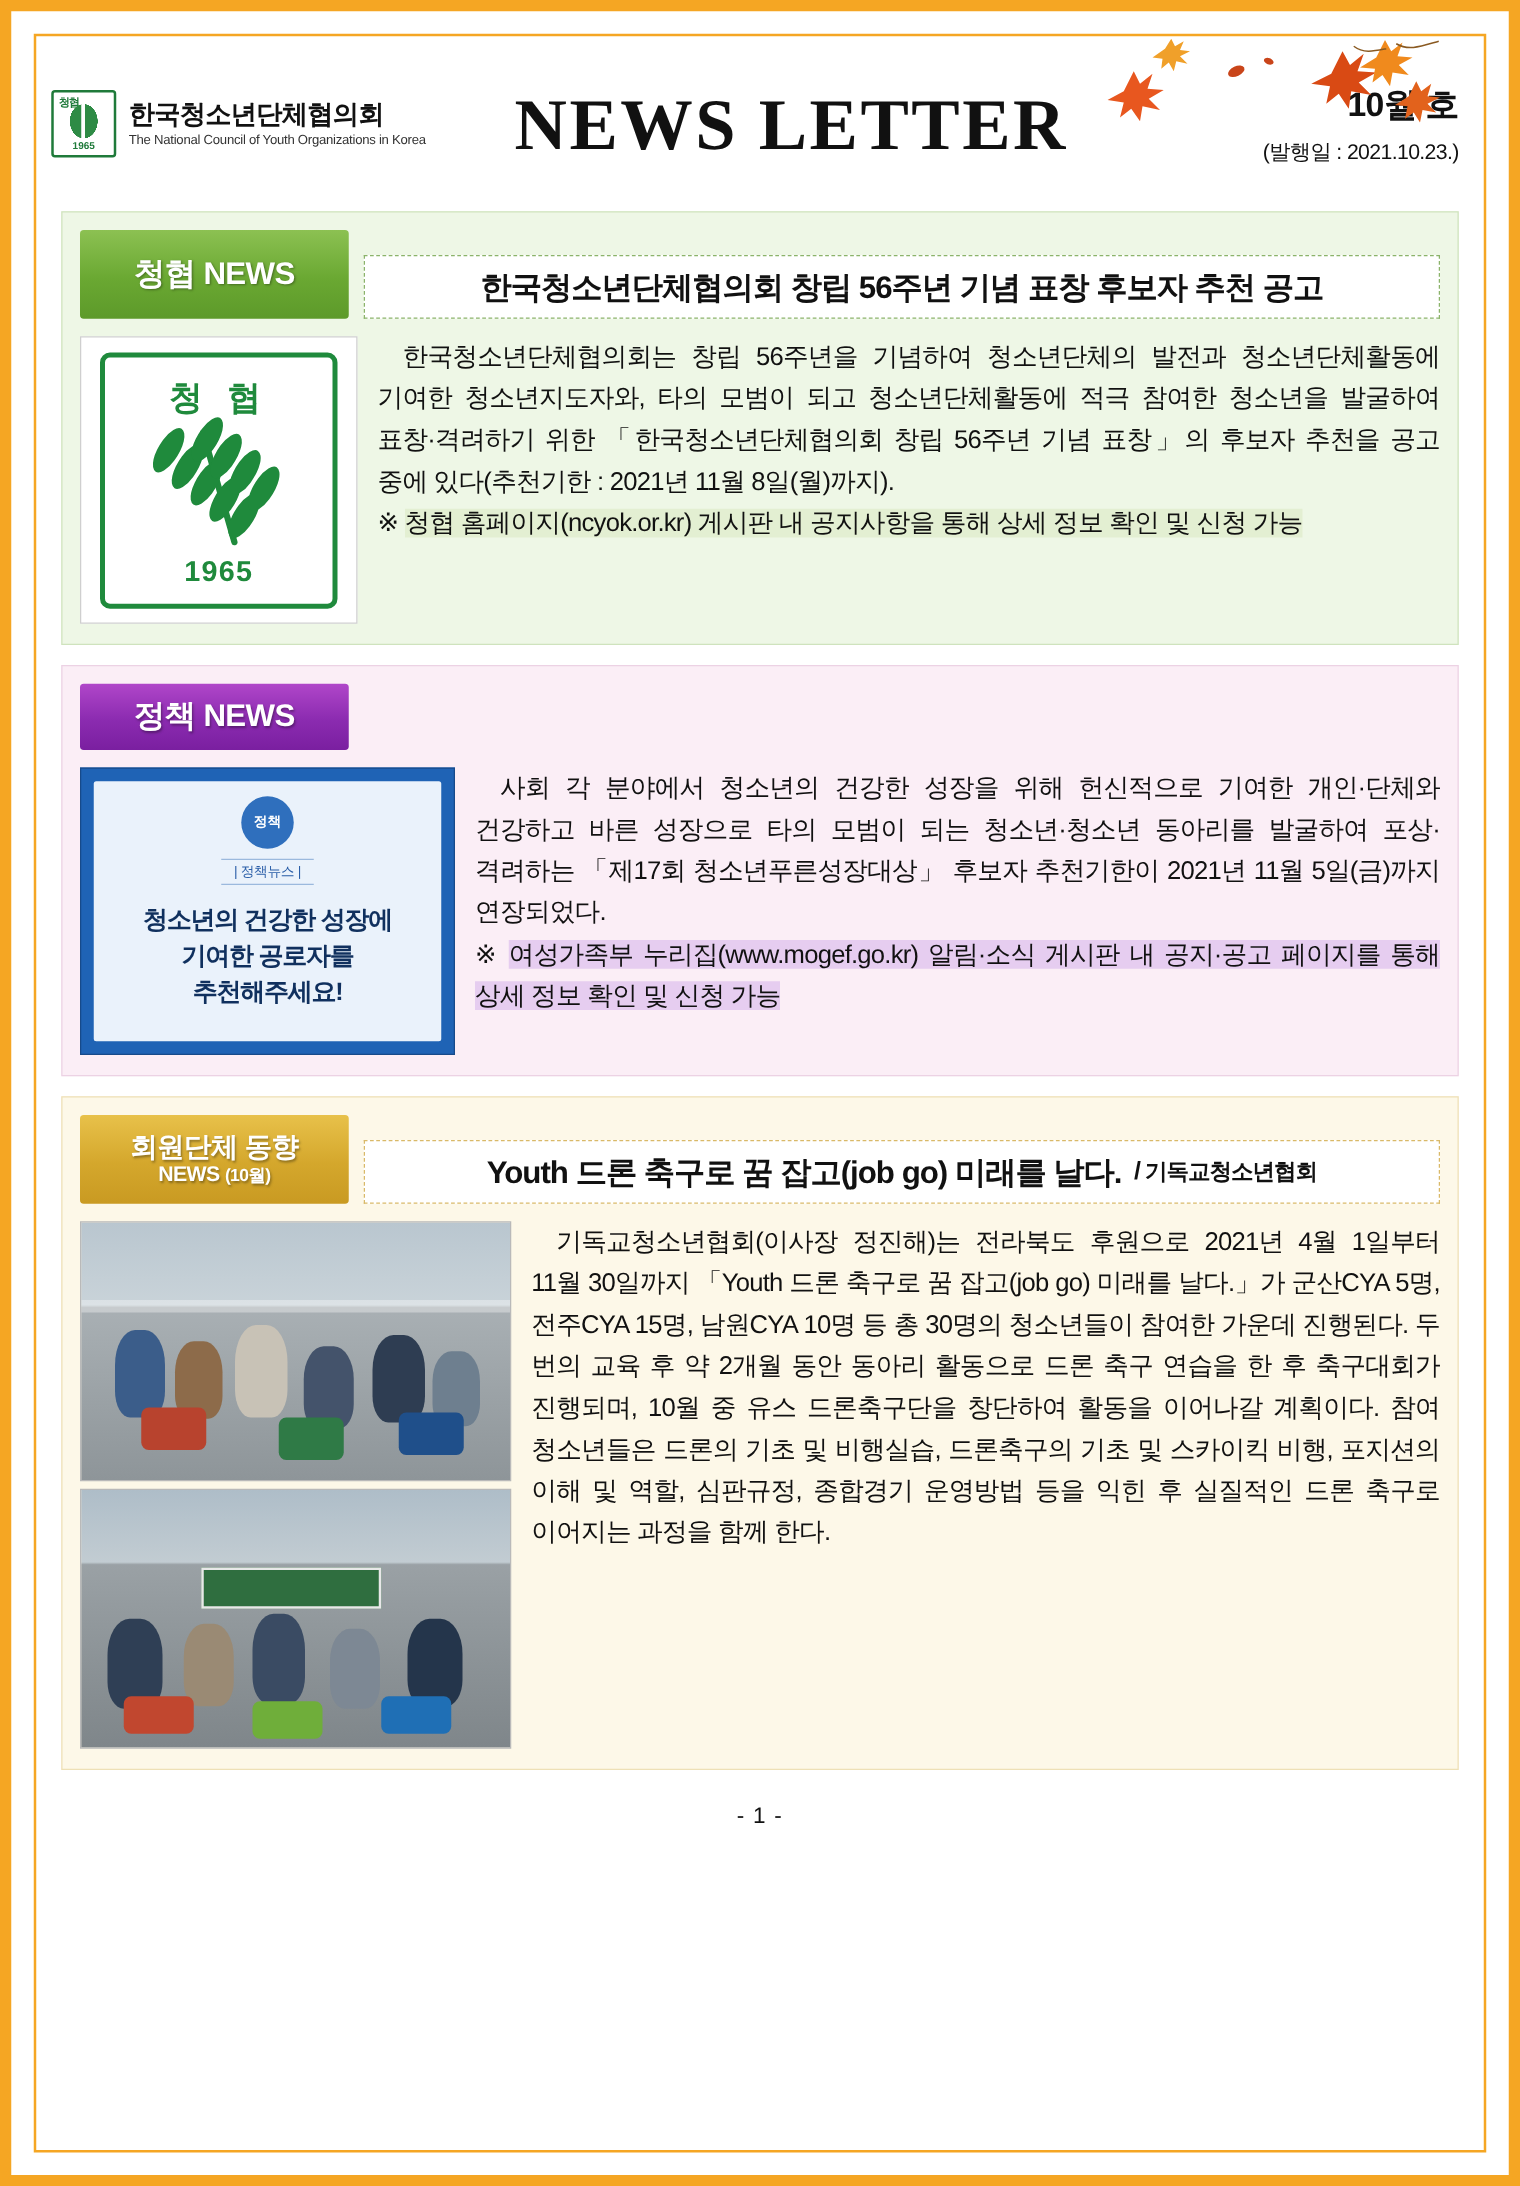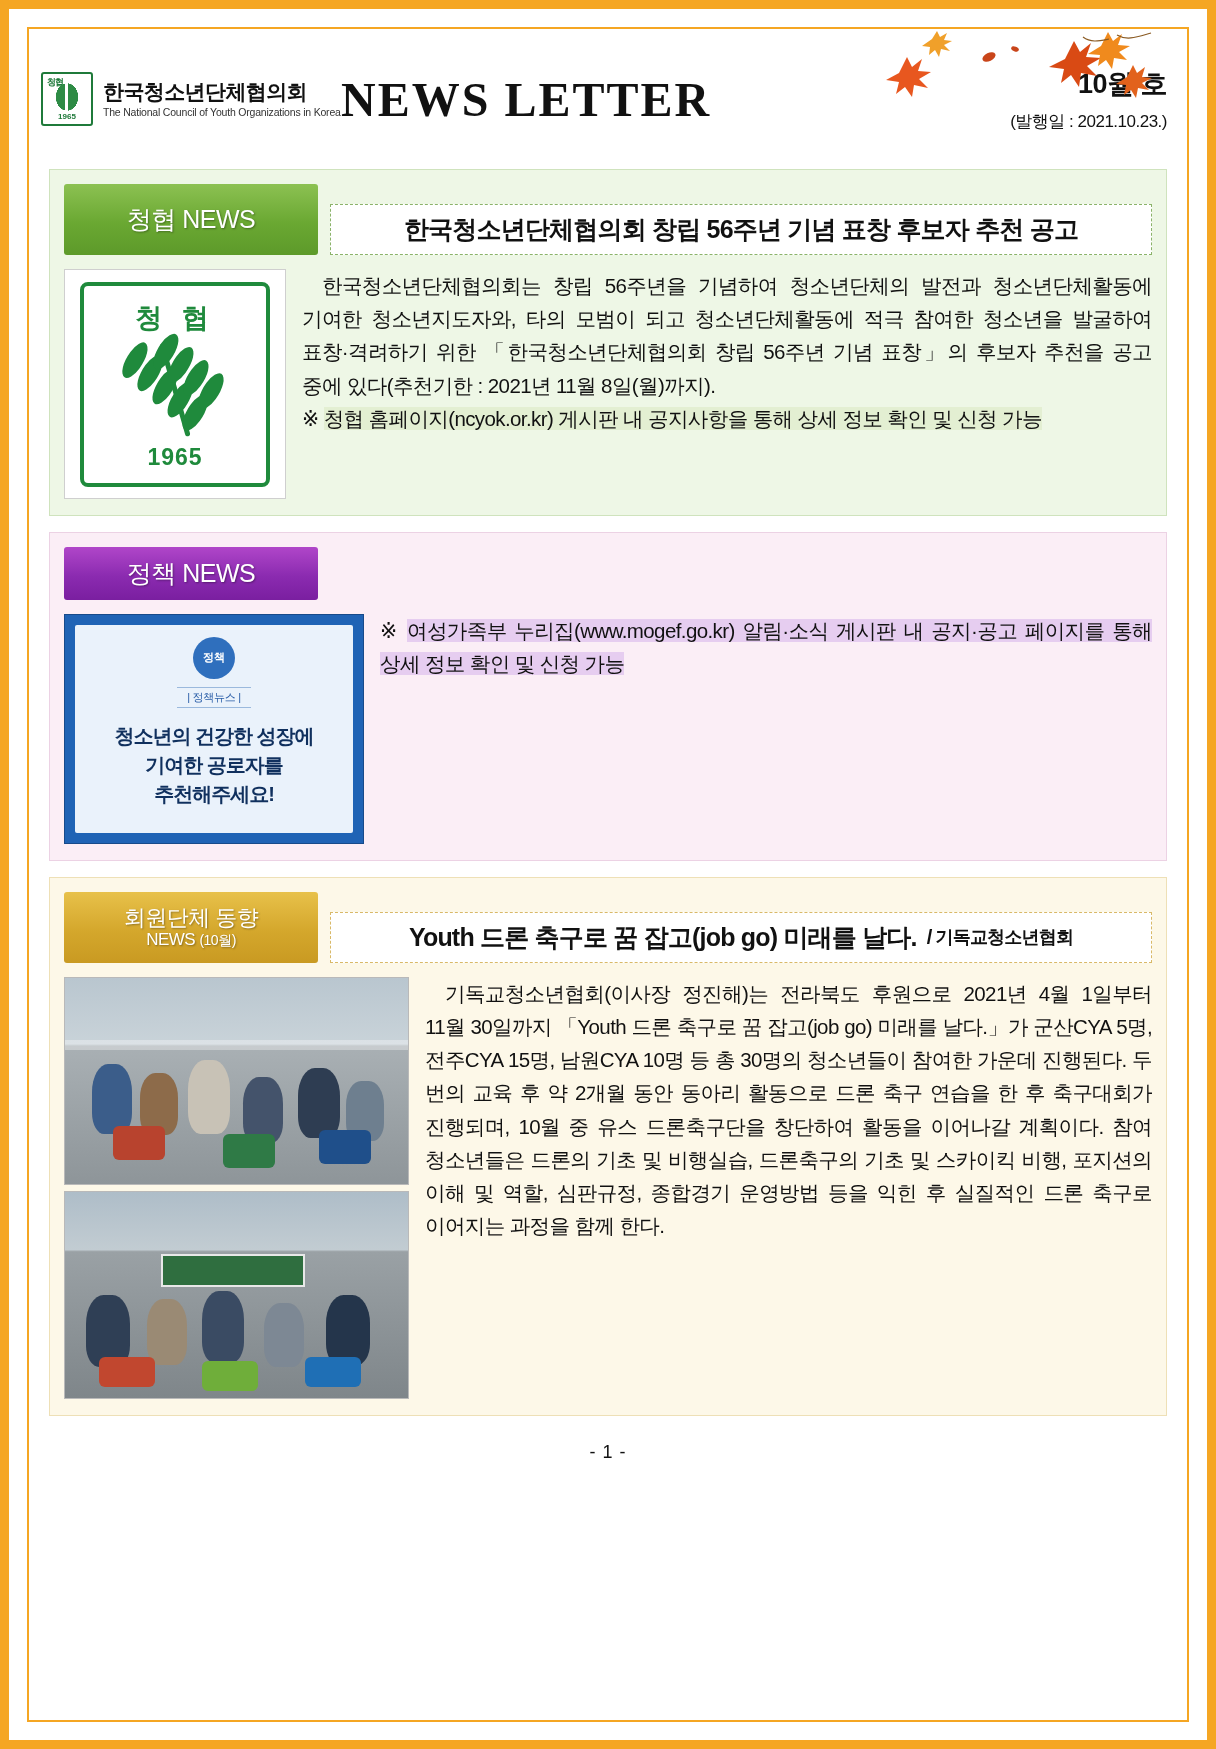--- a/index.html
+++ b/index.html
@@ -98,10 +98,10 @@
   }
   .masthead {
     flex: 1;
-    text-align: left;
+    text-align: center;
     font-family: "Liberation Serif", "DejaVu Serif", serif;
     font-weight: bold;
-    font-size: 48px;
+    font-size: 58px;
     letter-spacing: 2px;
     color: #111;
     margin-left: -30px;

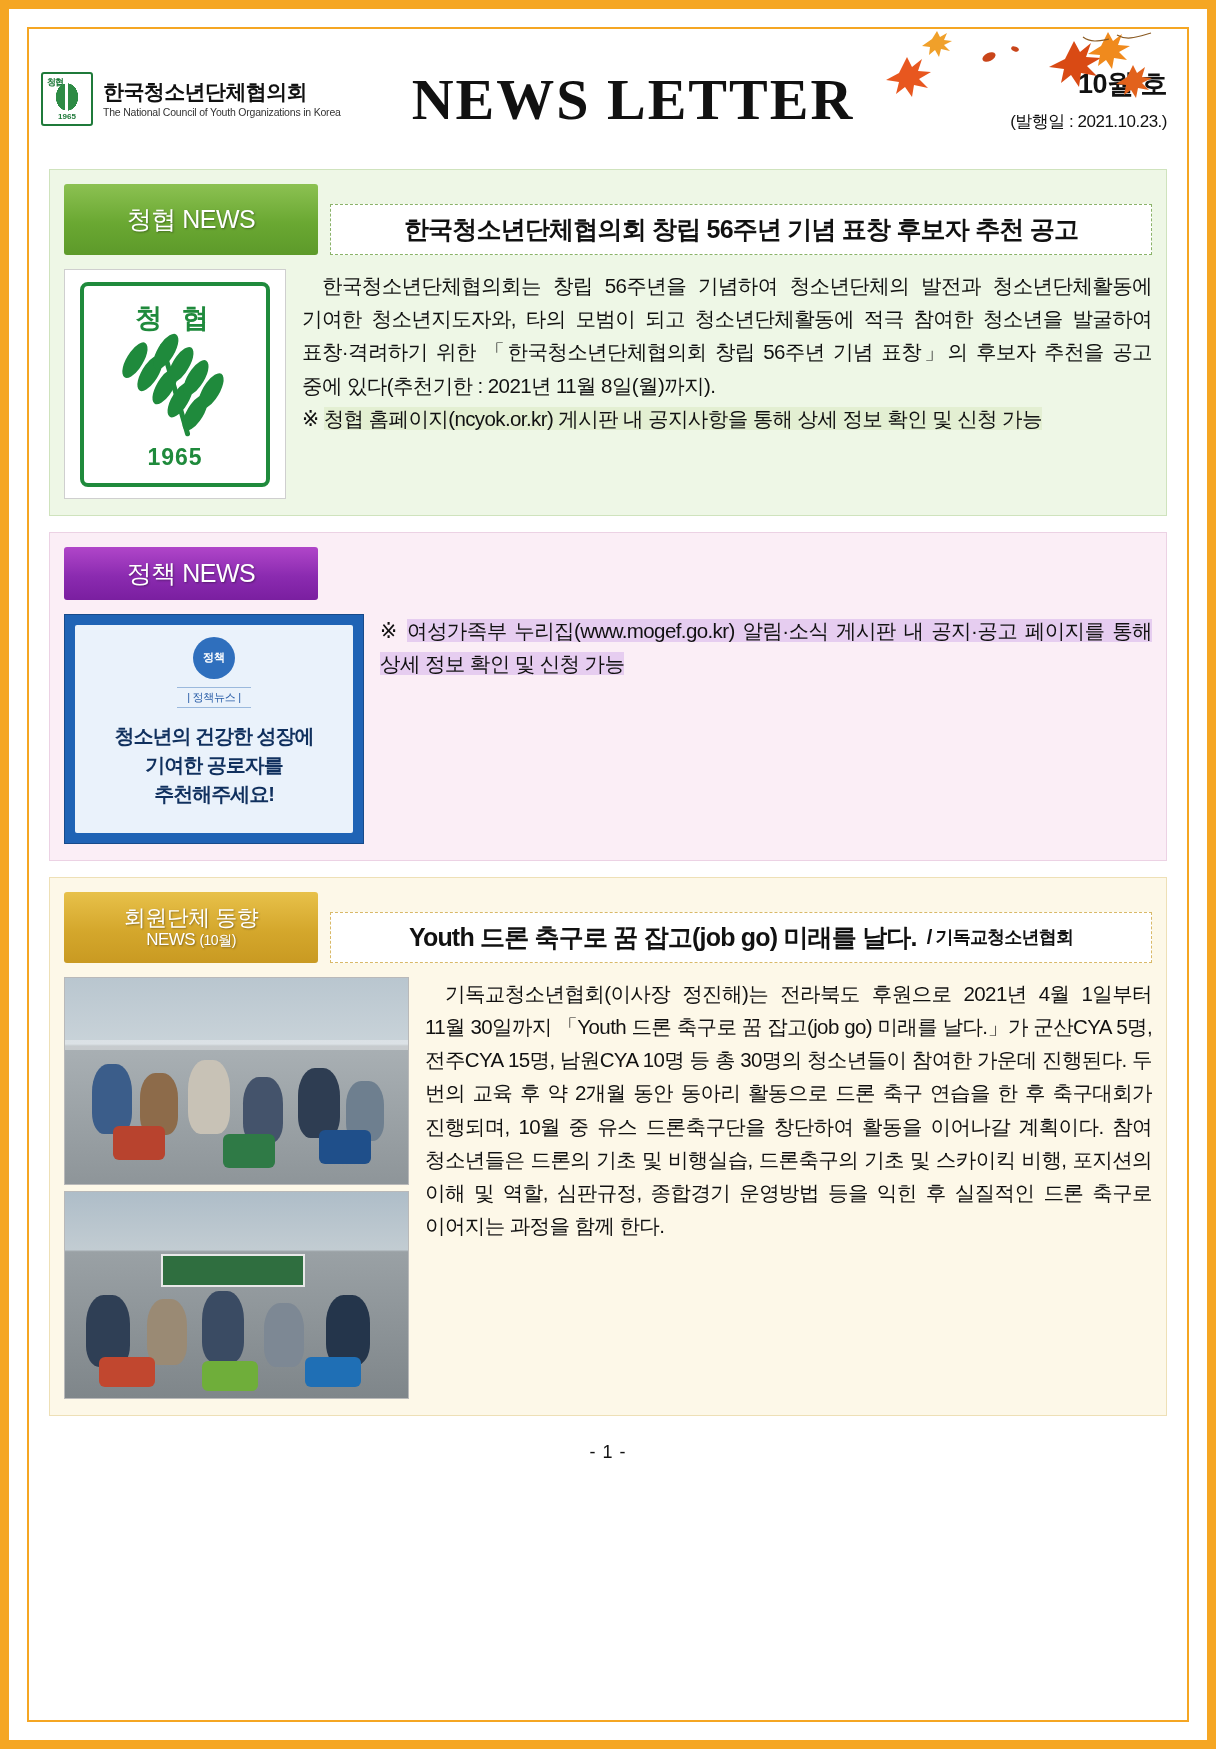--- a/index.html
+++ b/index.html
@@ -149,7 +149,7 @@
     margin-bottom: 14px;
   }
   .tag {
-    width: 254px;
+    width: 215px;
     flex: none;
     border-radius: 3px;
     color: #fff;
@@ -157,7 +157,7 @@
     flex-direction: column;
     align-items: center;
     justify-content: center;
-    font-weight: normal;
+    font-weight: bold;
     font-size: 25px;
     letter-spacing: -0.5px;
     text-shadow: 1px 1px 2px rgba(0,0,0,.35);

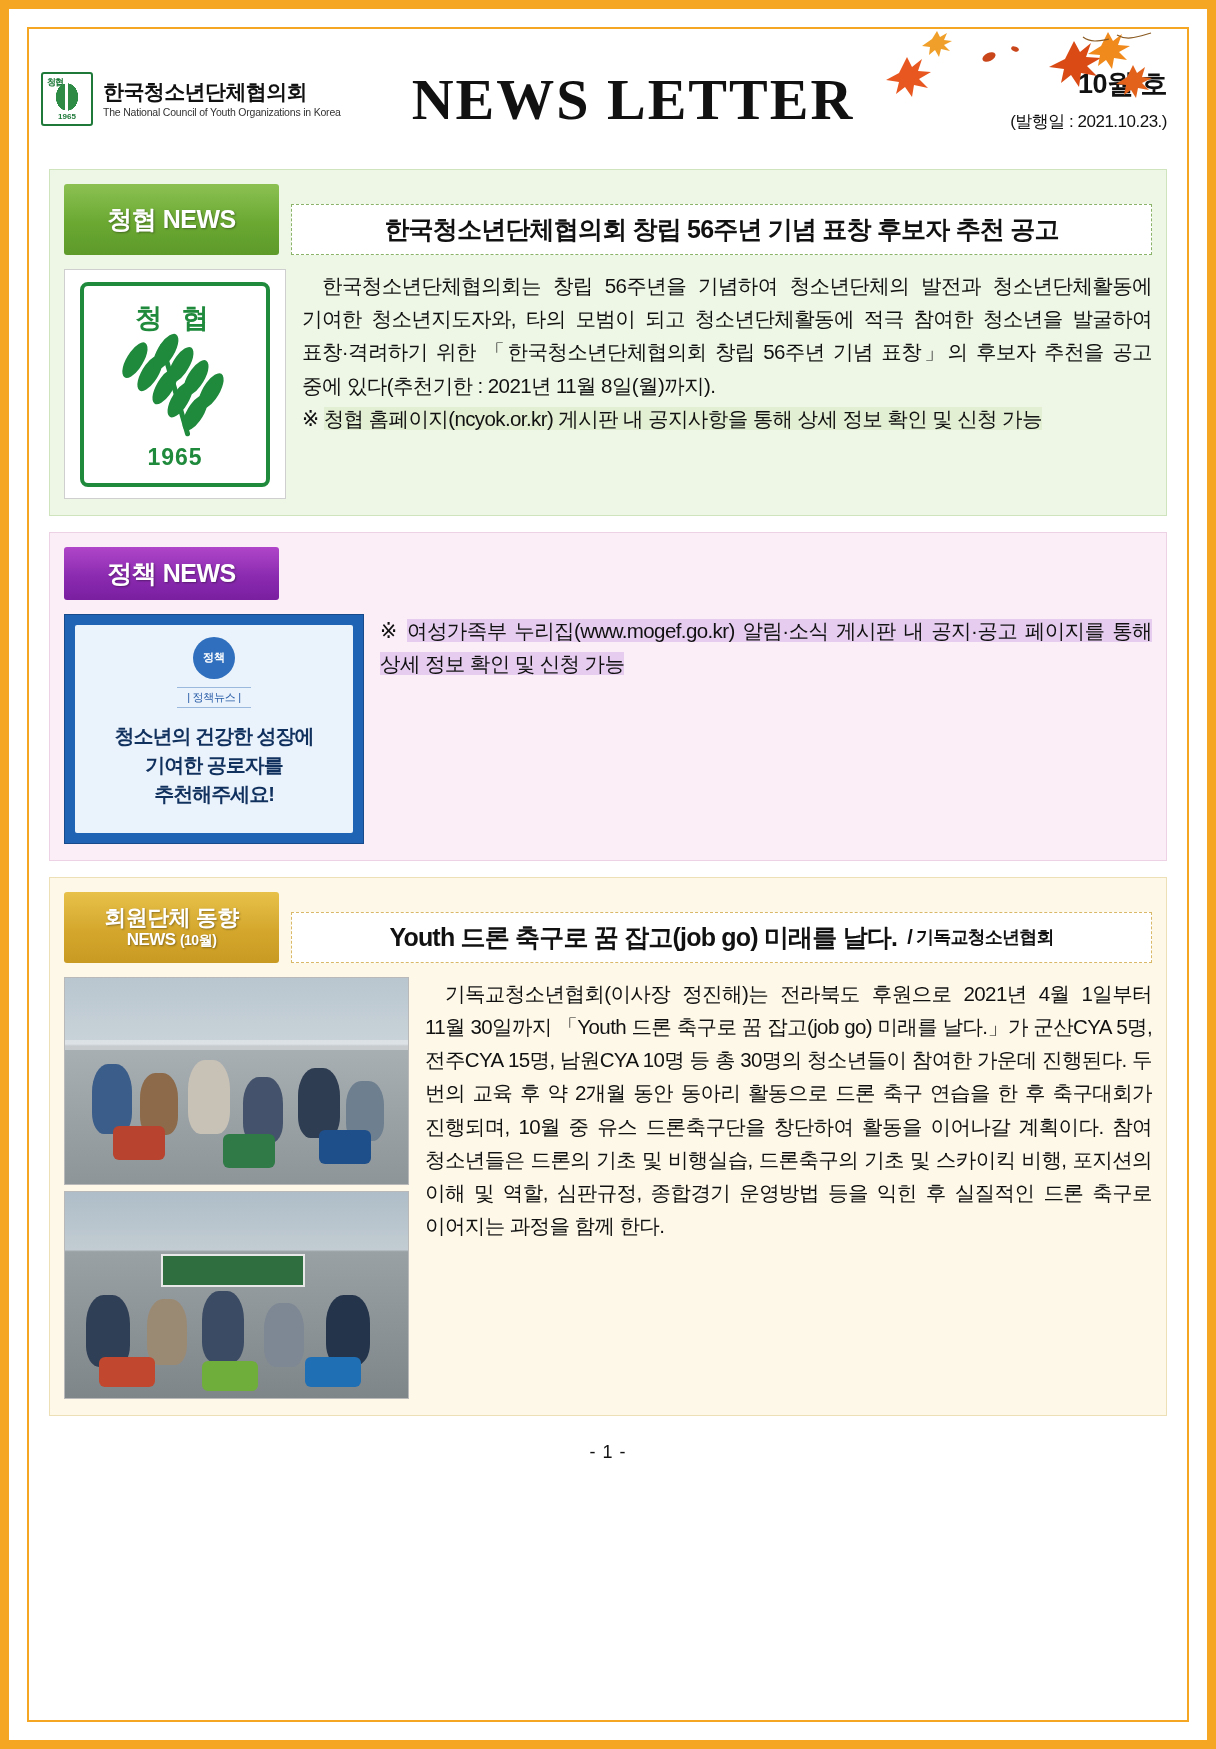--- a/index.html
+++ b/index.html
@@ -469,6 +469,7 @@
           </div>
         </div>
         <div class="body-text">
+          <p class="indent">사회 각 분야에서 청소년의 건강한 성장을 위해 헌신적으로 기여한 개인·단체와 건강하고 바른 성장으로 타의 모범이 되는 청소년·청소년 동아리를 발굴하여 포상·격려하는 「제17회 청소년푸른성장대상」 후보자 추천기한이 2021년 11월 5일(금)까지 연장되었다.</p>
           <p class="note">
             <span>※</span>
             <span class="hl-pink">여성가족부 누리집(www.mogef.go.kr) 알림·소식 게시판 내 공지·공고 페이지를 통해 상세 정보 확인 및 신청 가능</span>

